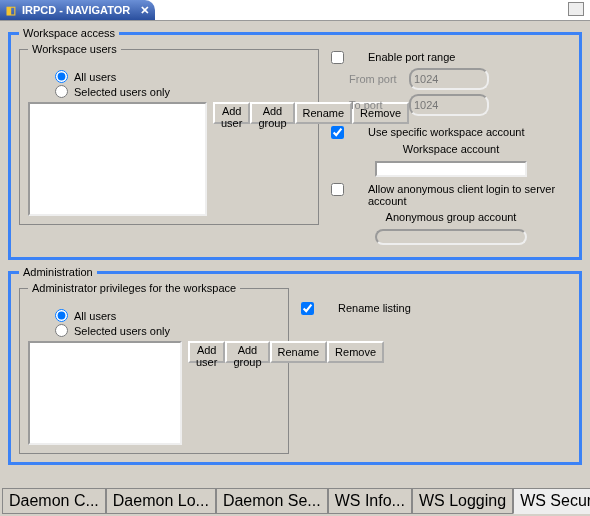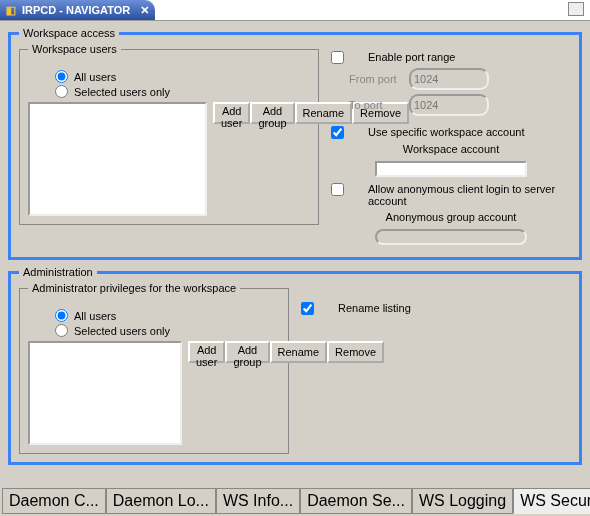--- a/index.html
+++ b/index.html
@@ -292,8 +292,8 @@
 <div class="bottom-tabs" id="bottom-tabs">
     <div class="btab">Daemon C...</div>
     <div class="btab">Daemon Lo...</div>
+    <div class="btab">Daemon Se...</div>
     <div class="btab">WS Info...</div>
-    <div class="btab">Daemon Se...</div>
     <div class="btab">WS Logging</div>
     <div class="btab active">WS Security</div>
     <div class="btab">WS Governing</div>

